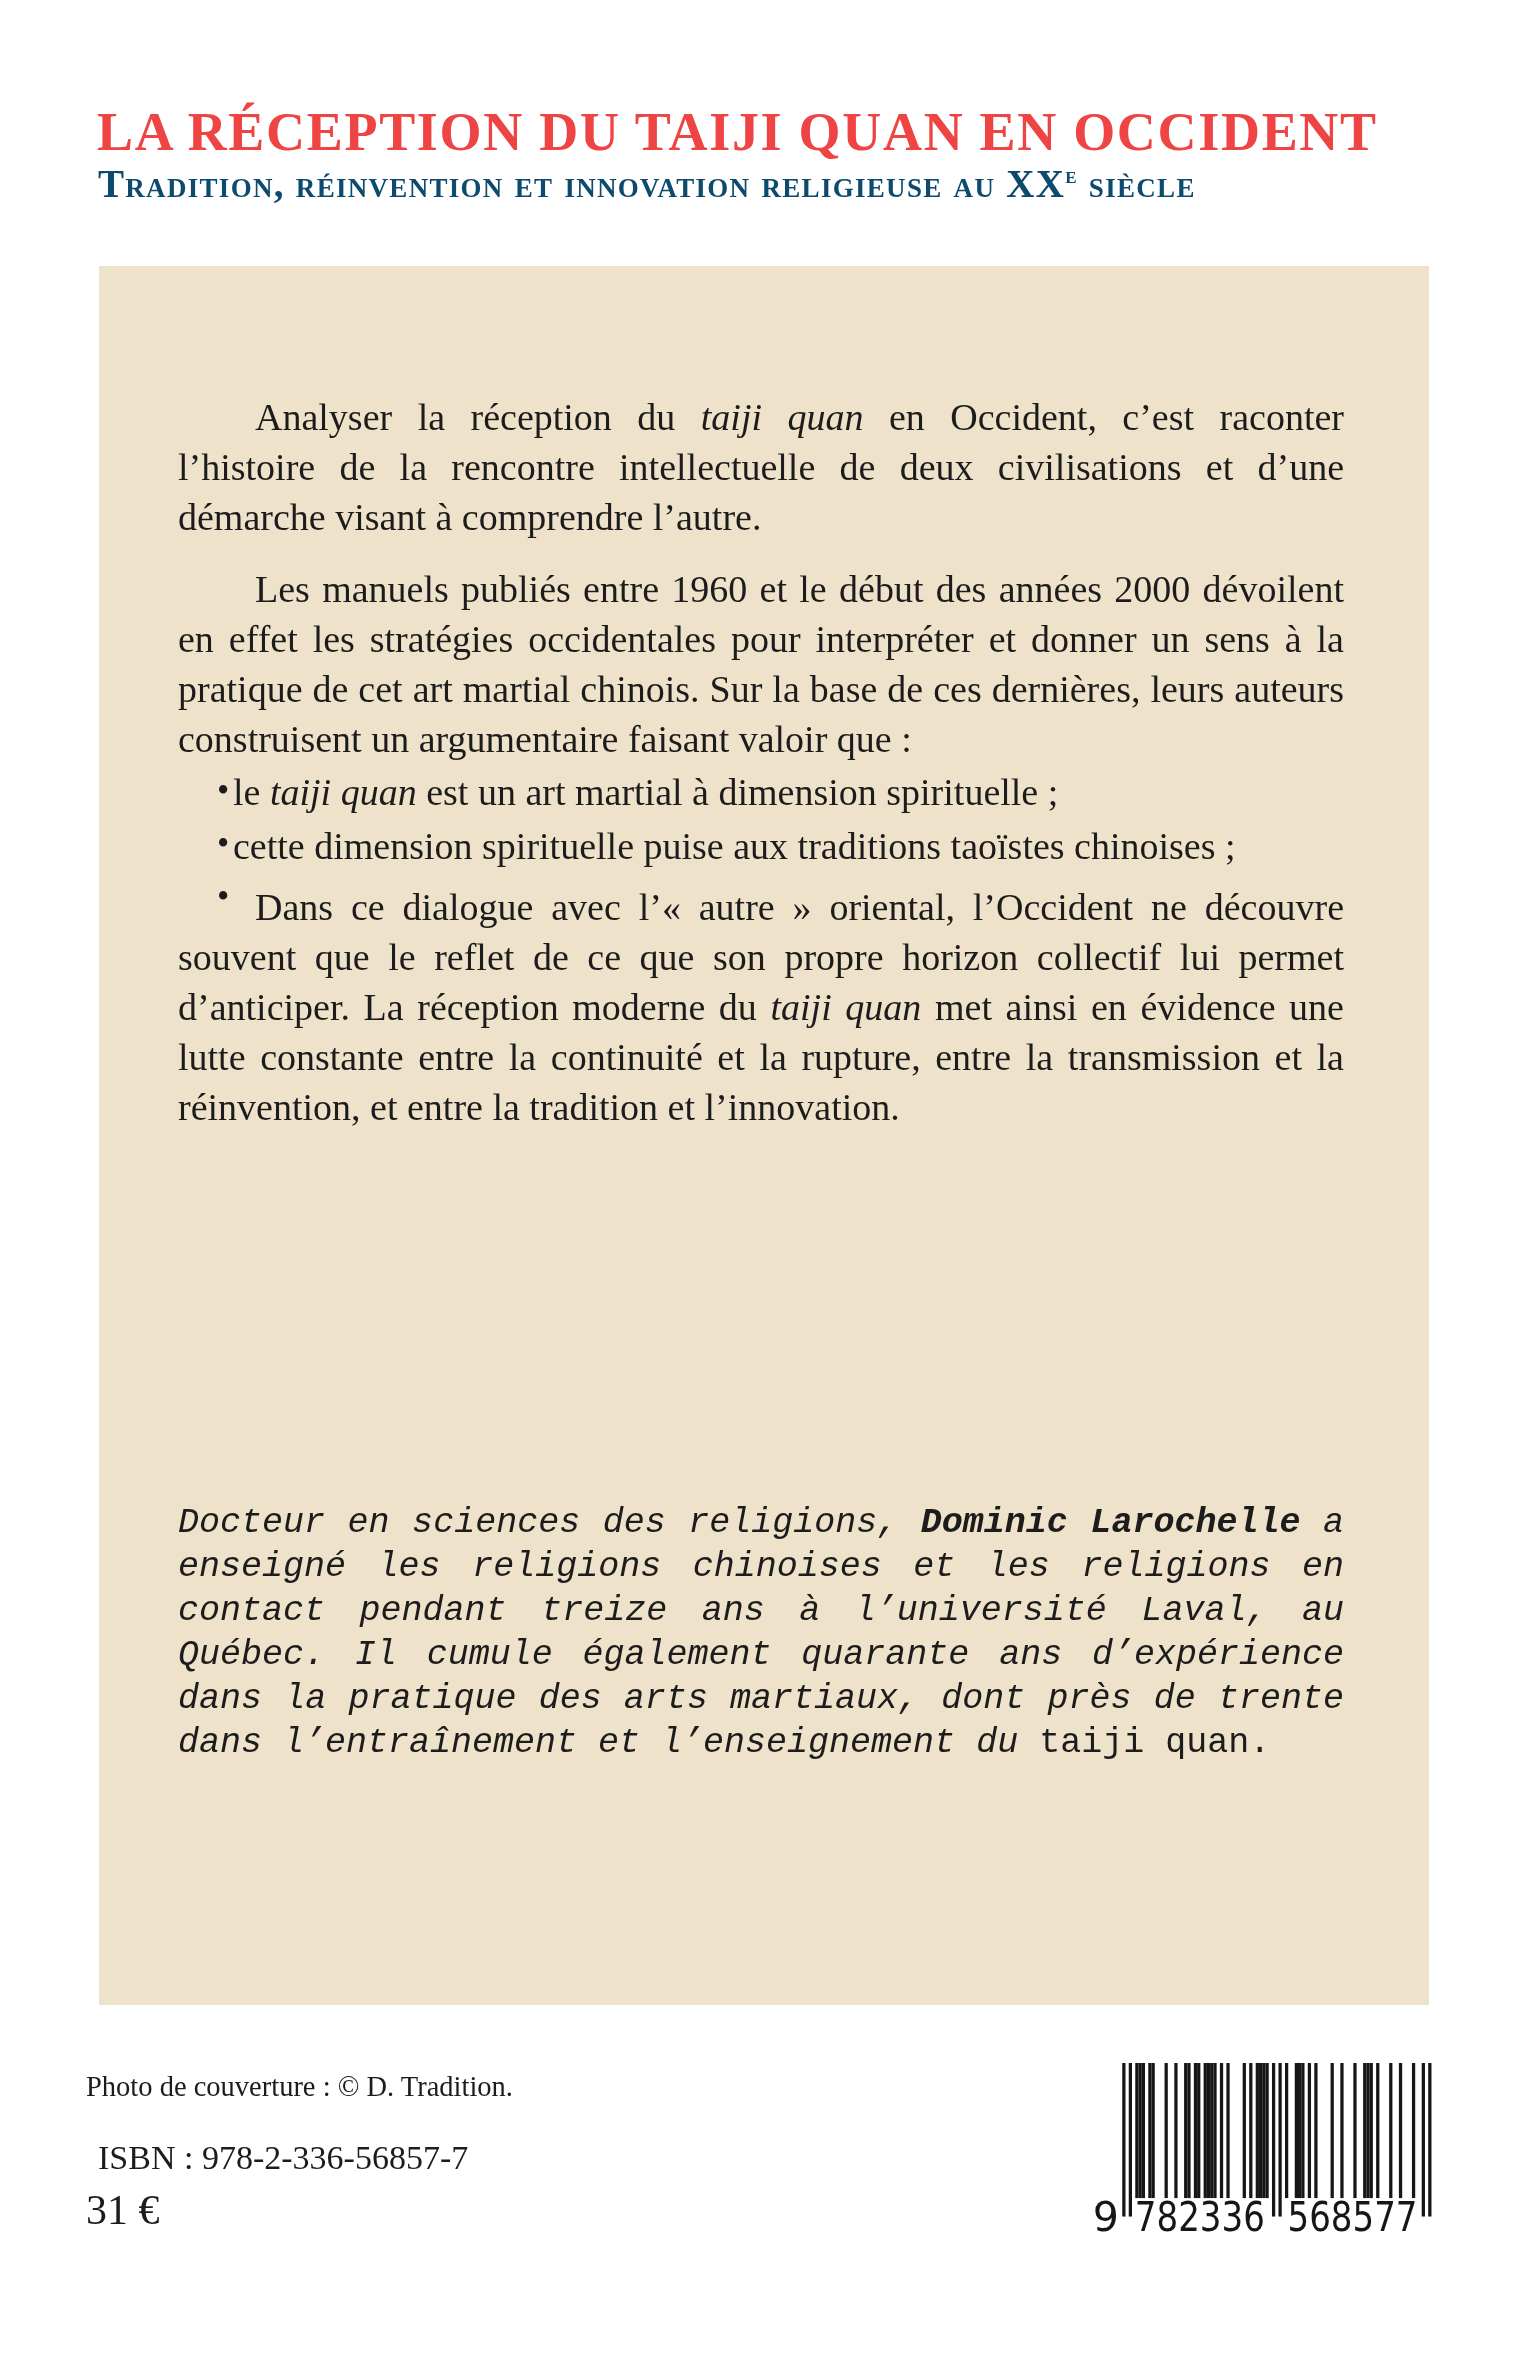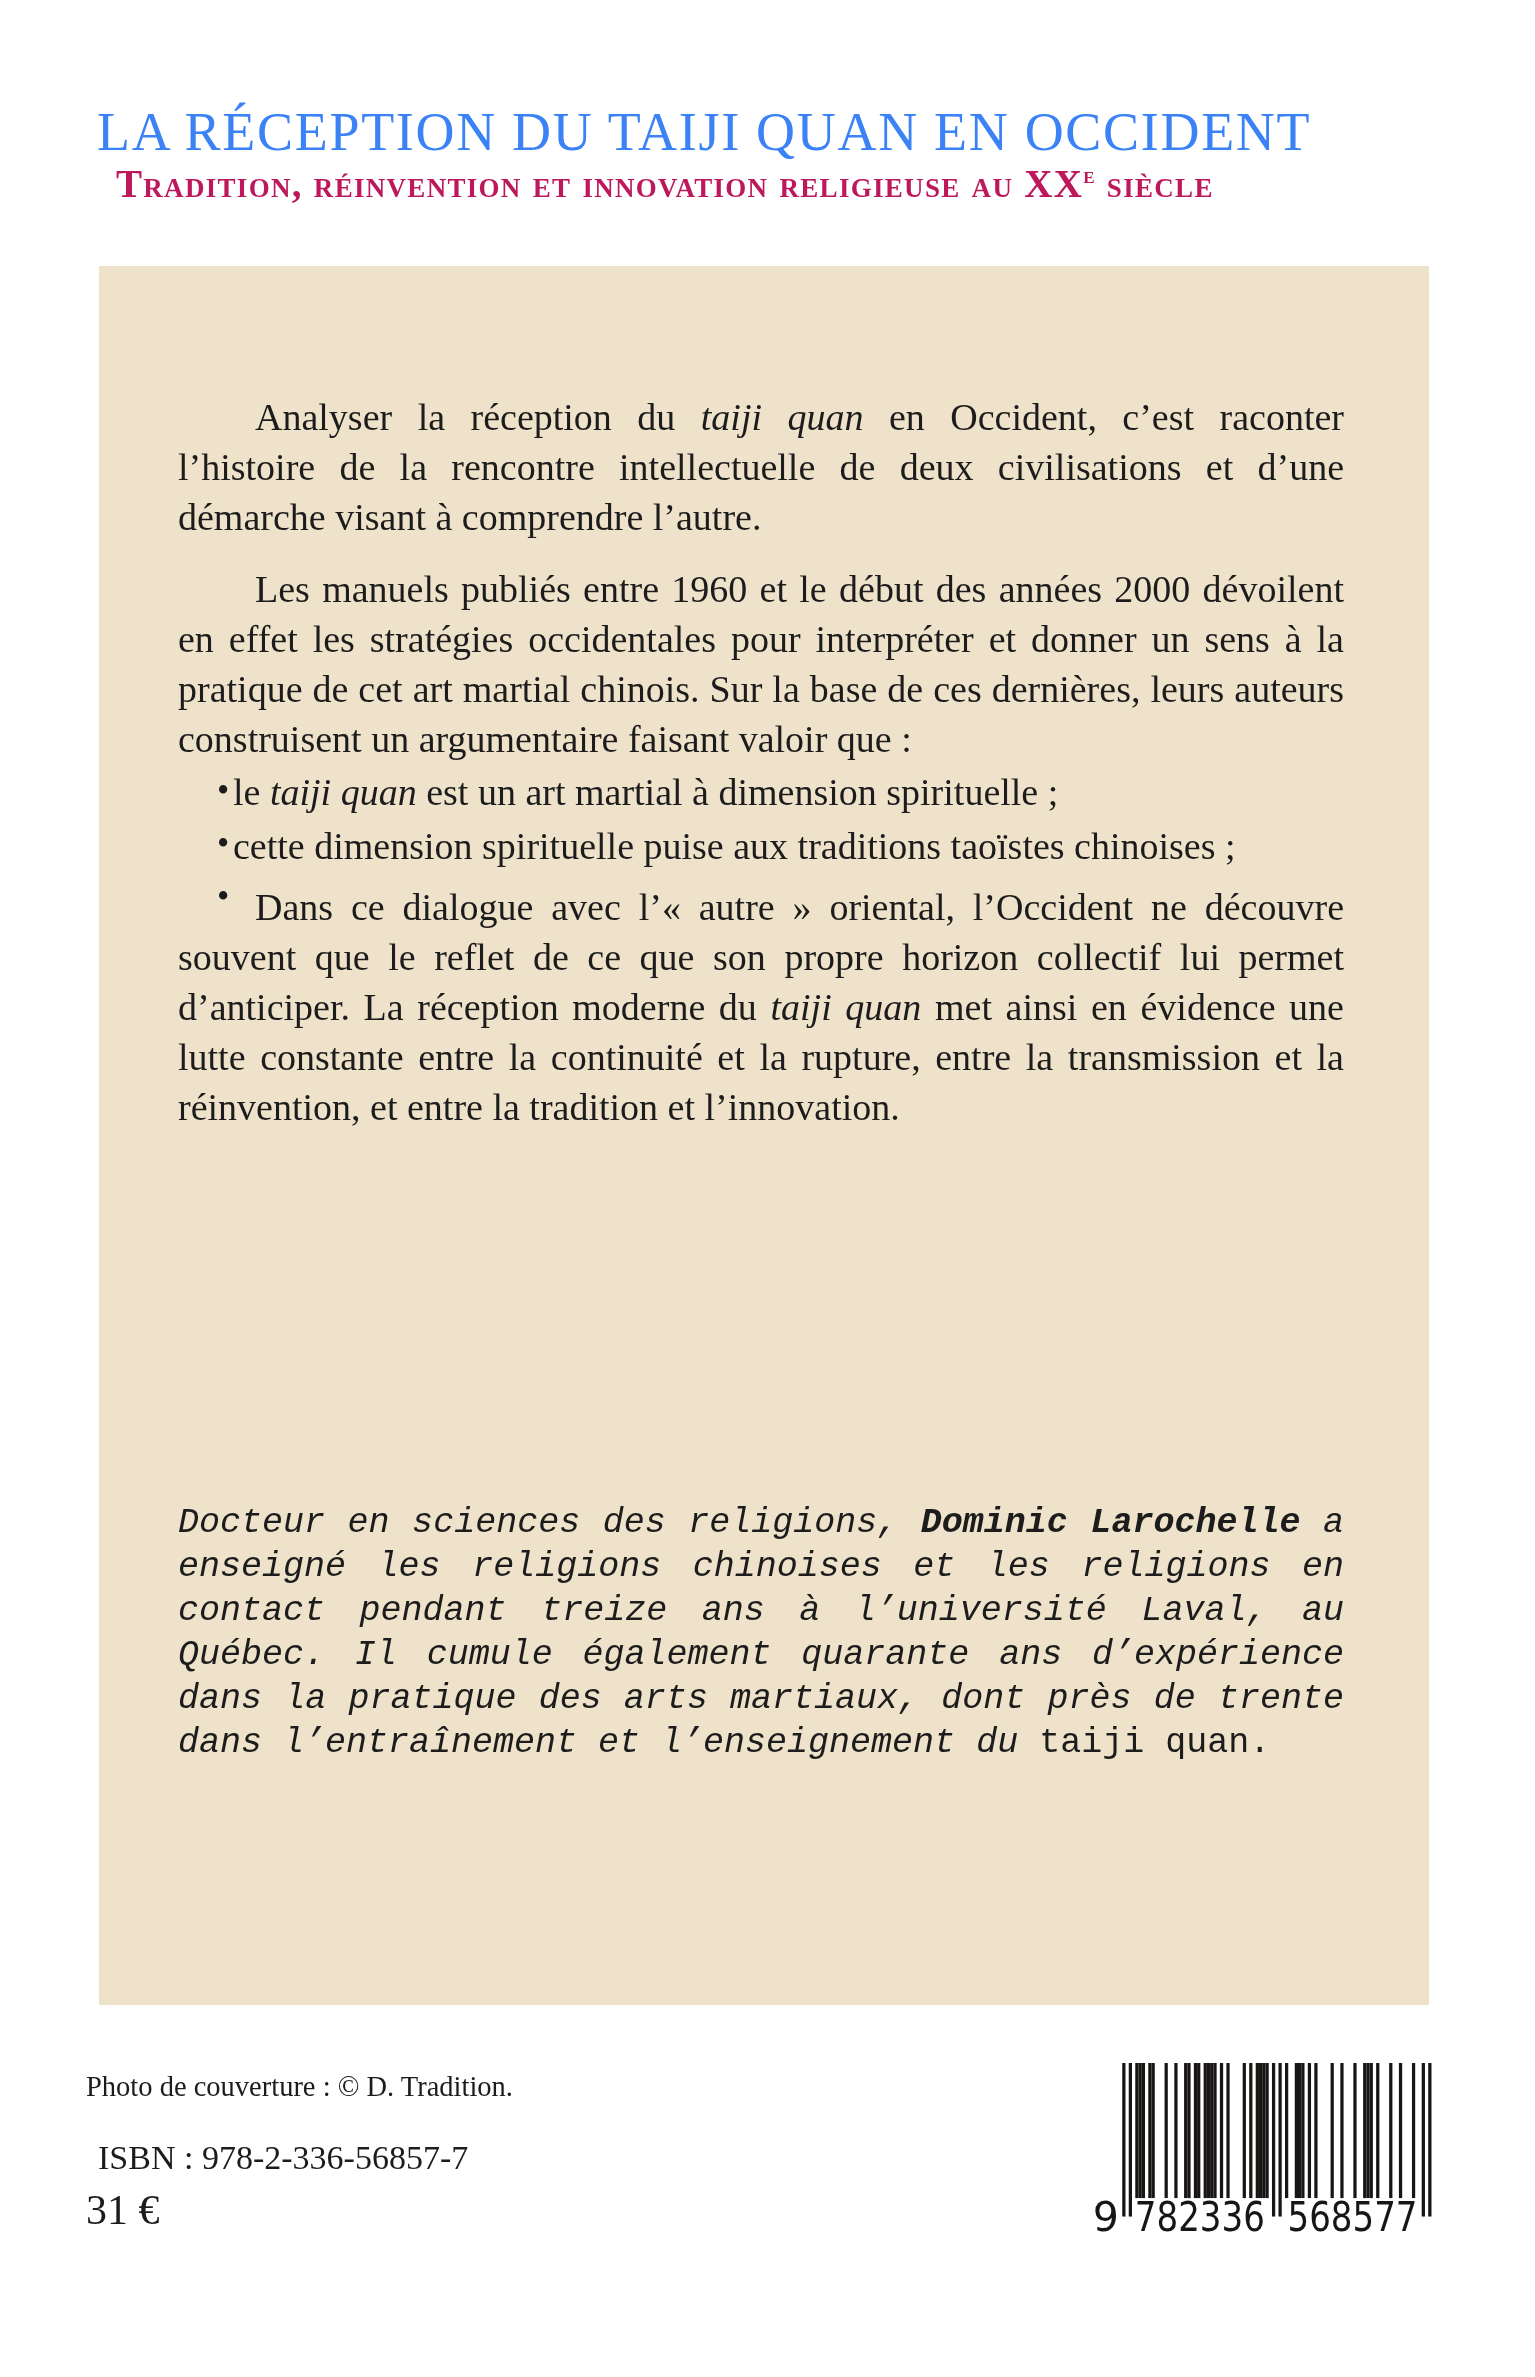--- a/index.html
+++ b/index.html
@@ -91,7 +91,7 @@
 <body>
 
 <header>
-  <h1 class="cover-title" style="color: #3b82f6;">LA RÉCEPTION DU TAIJI QUAN EN OCCIDENT</h1>
+  <h1 class="cover-title" style="color: #ef4444; font-weight: bold;">LA RÉCEPTION DU TAIJI QUAN EN OCCIDENT</h1>
   <h2 class="cover-subtitle"><span>Tradition, réinvention et innovation religieuse au XX</span><sup>e</sup><span> siècle</span></h2>
 </header>
 

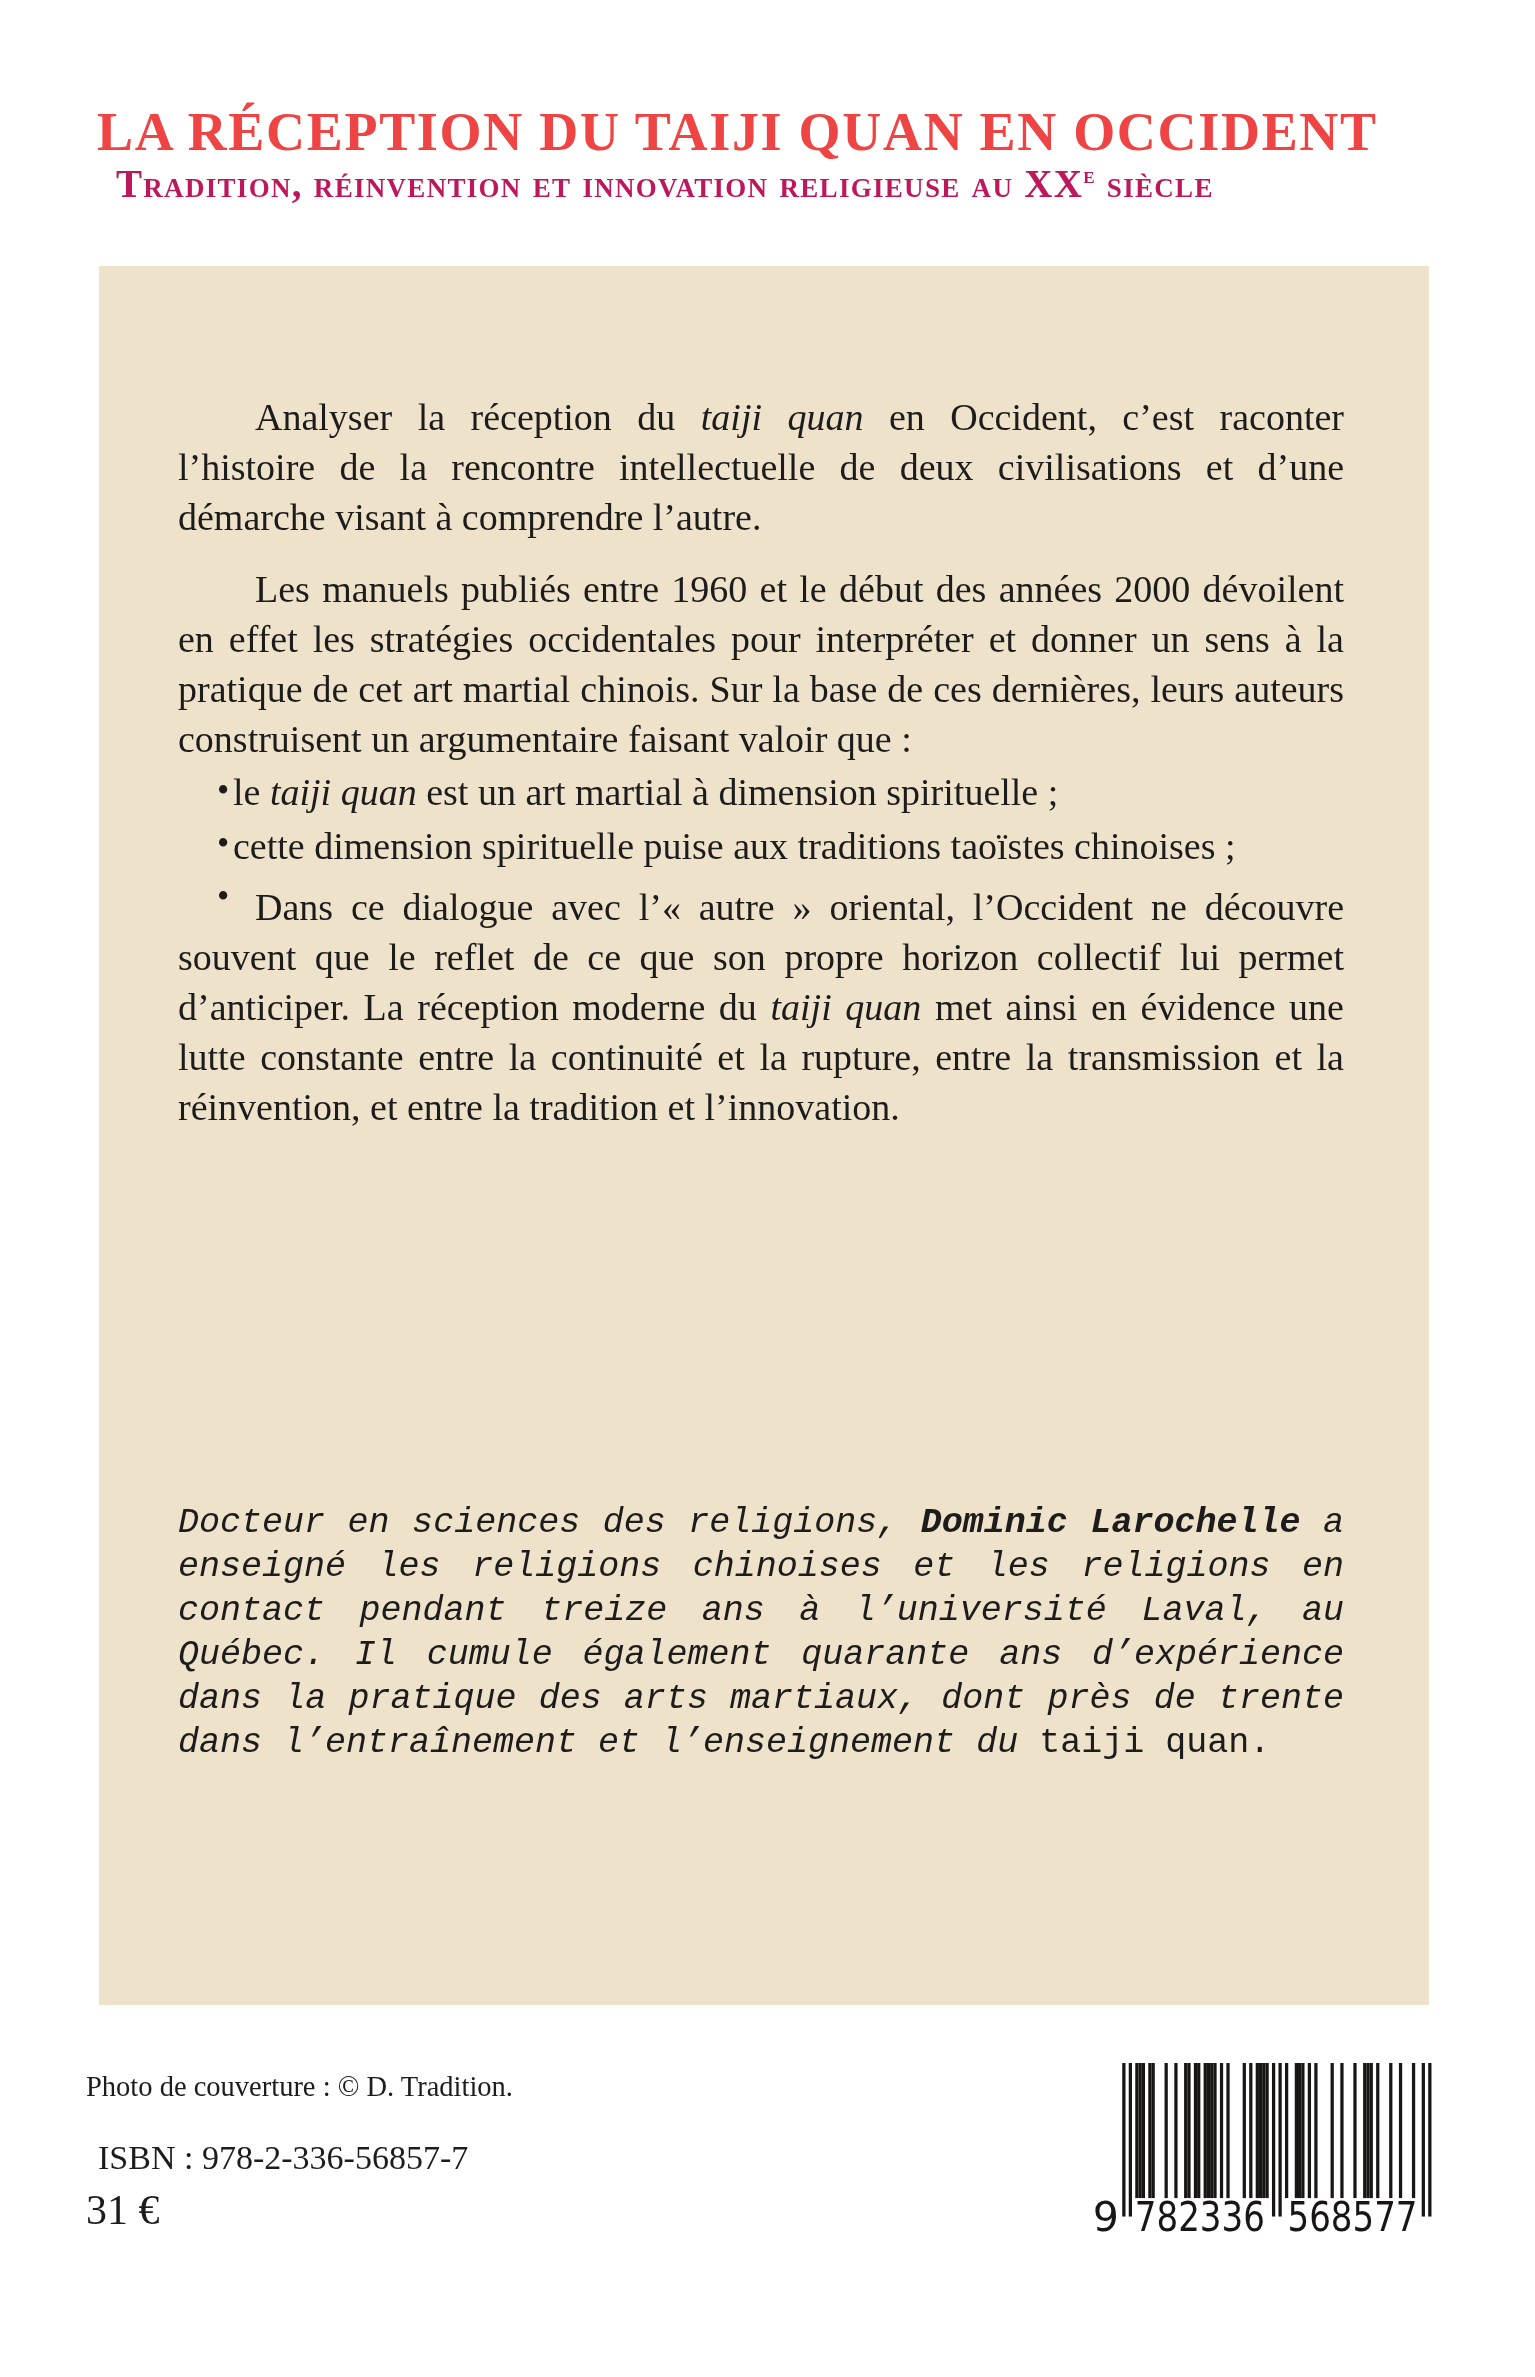--- a/index.html
+++ b/index.html
@@ -22,10 +22,10 @@
     white-space:nowrap;
   }
   .cover-subtitle{
-    position:absolute; left:116px; top:163px;
+    position:absolute; left:98px; top:163px;
     font-size:39px; line-height:1.1;
     font-variant:small-caps; letter-spacing:1.3px;
-    color:#be185d; white-space:nowrap;
+    color:#0c4a6e; white-space:nowrap;
   }
   .cover-subtitle sup{
     font-size:0.62em; vertical-align:super; line-height:0;

